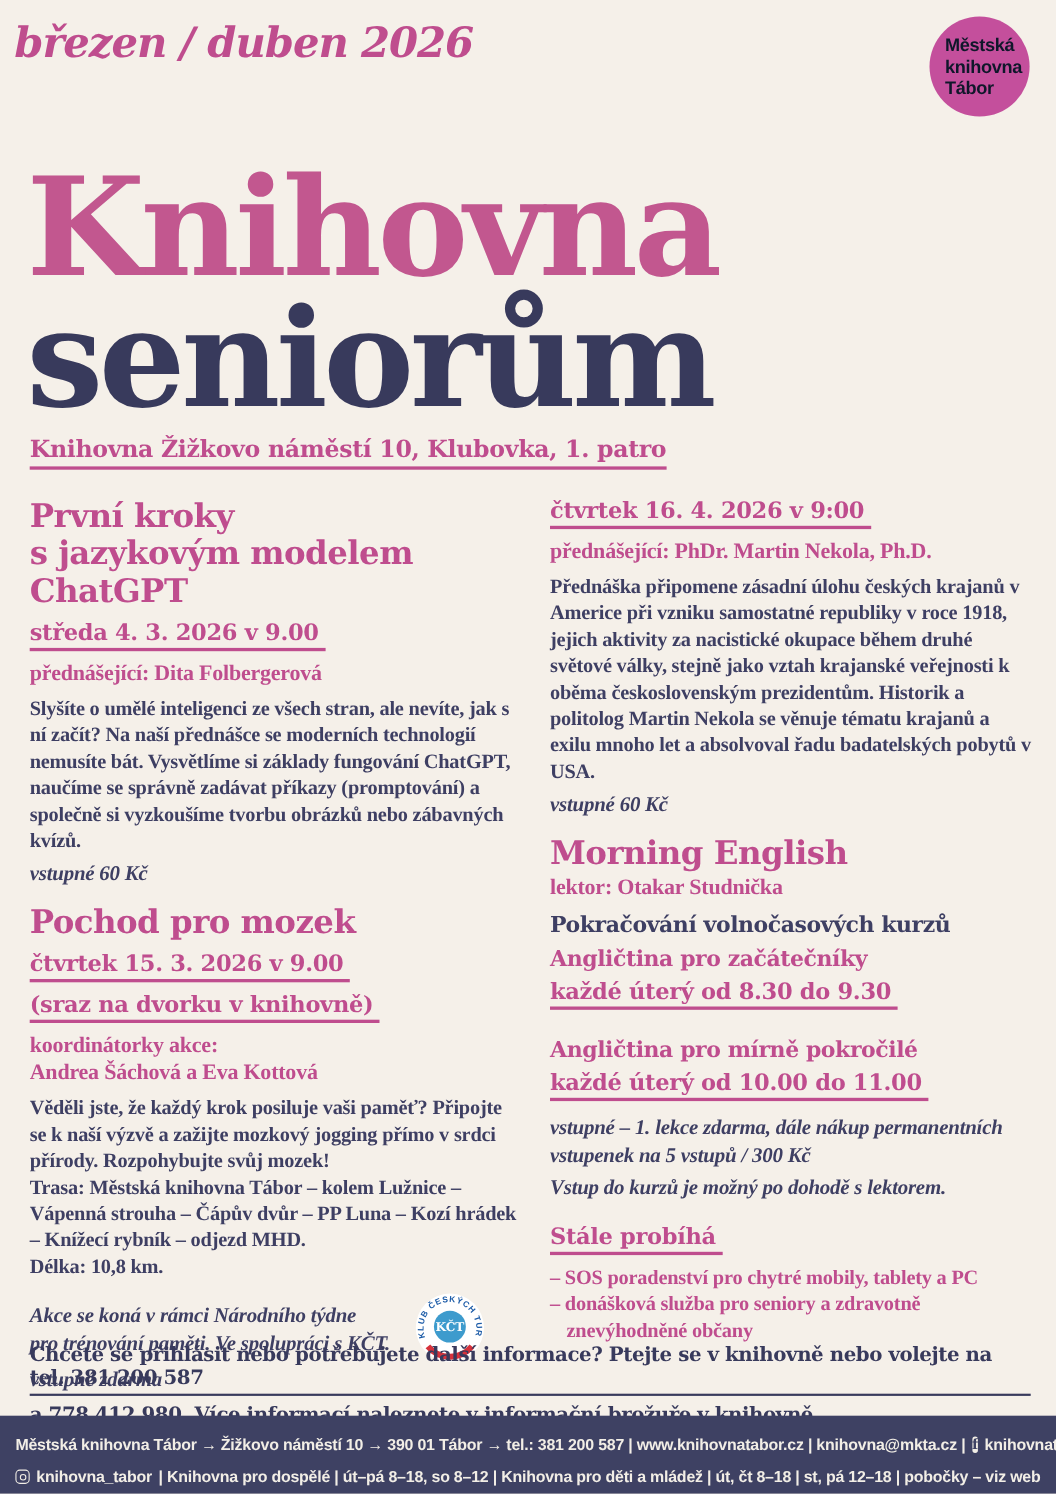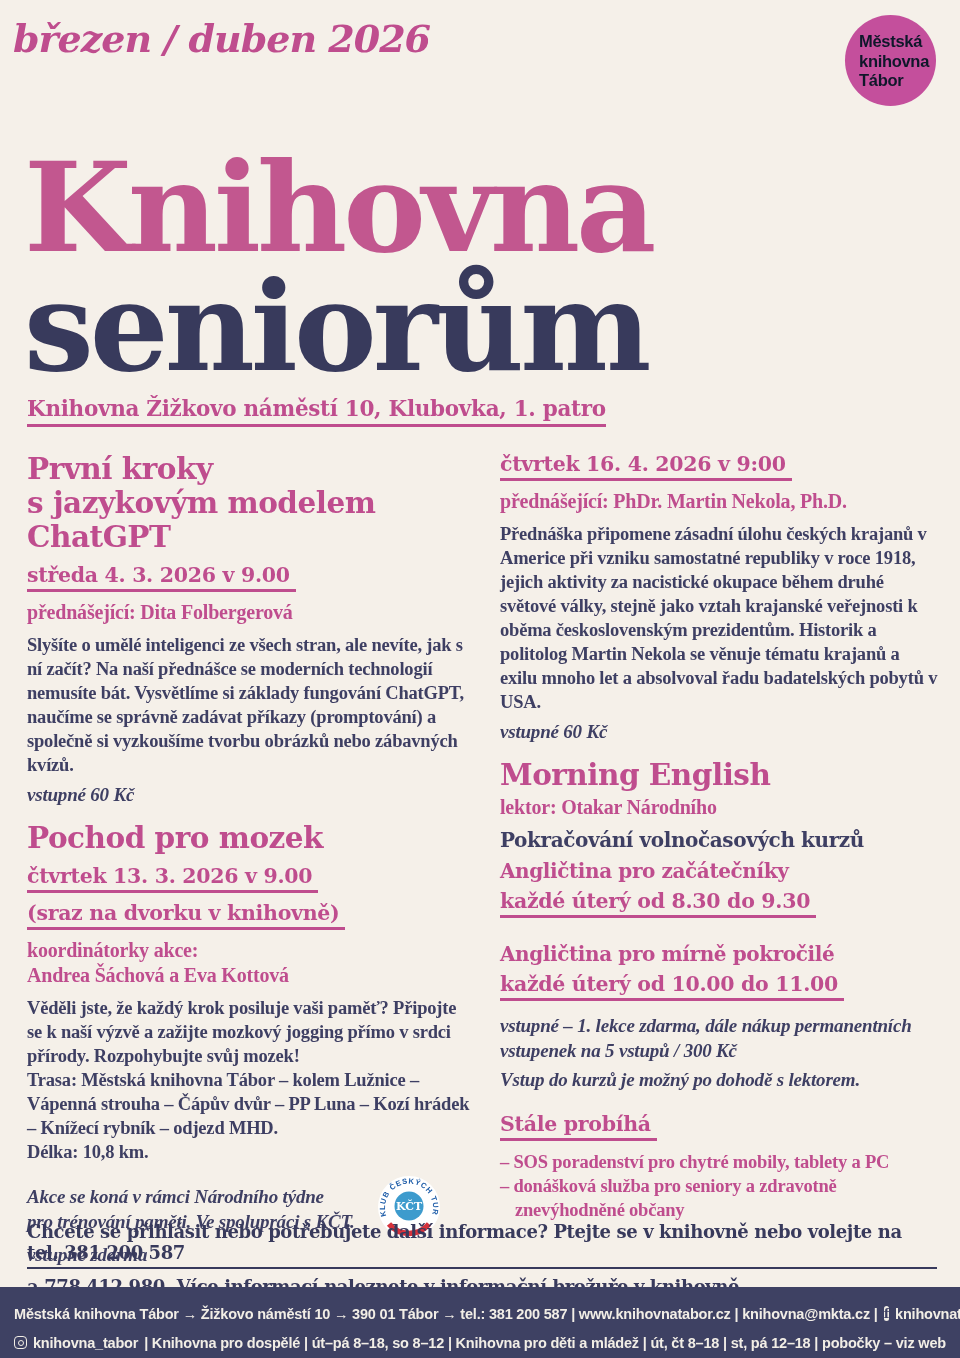--- a/index.html
+++ b/index.html
@@ -205,7 +205,7 @@
 
   <div class="event">
     <h2 class="section-title" style="margin-bottom:3px;">Morning English</h2>
-    <div class="pink-label">lektor: Otakar Národního</div>
+    <div class="pink-label">lektor: Otakar Studnička</div>
     <div class="me-intro">Pokračování volnočasových kurzů</div>
     <div class="course-name">Angličtina pro začátečníky</div>
     <div class="date-row" style="margin-bottom:24px;"><span class="underlined-pink">každé úterý od 8.30 do 9.30</span></div>

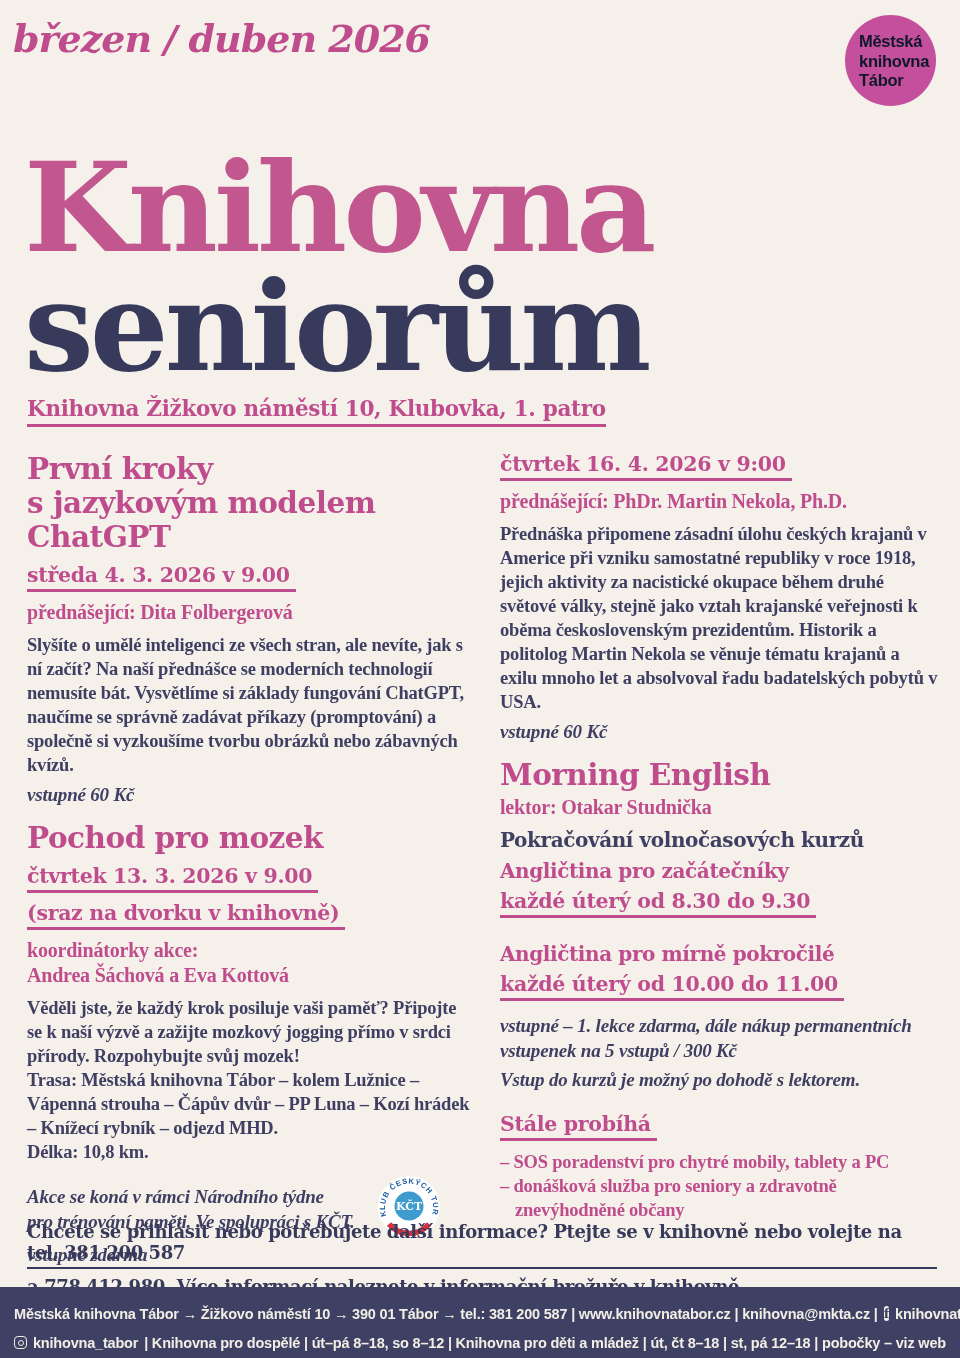--- a/index.html
+++ b/index.html
@@ -166,7 +166,7 @@
 
   <div class="event">
     <h2 class="section-title">Pochod pro mozek</h2>
-    <div class="date-row"><span class="underlined-pink">čtvrtek 13. 3. 2026 v 9.00</span></div>
+    <div class="date-row"><span class="underlined-pink">čtvrtek 15. 3. 2026 v 9.00</span></div>
     <div class="date-row"><span class="underlined-pink">(sraz na dvorku v knihovně)</span></div>
     <div class="pink-label" style="margin-bottom:0;">koordinátorky akce:</div>
     <div class="pink-label">Andrea Šáchová a Eva Kottová</div>

